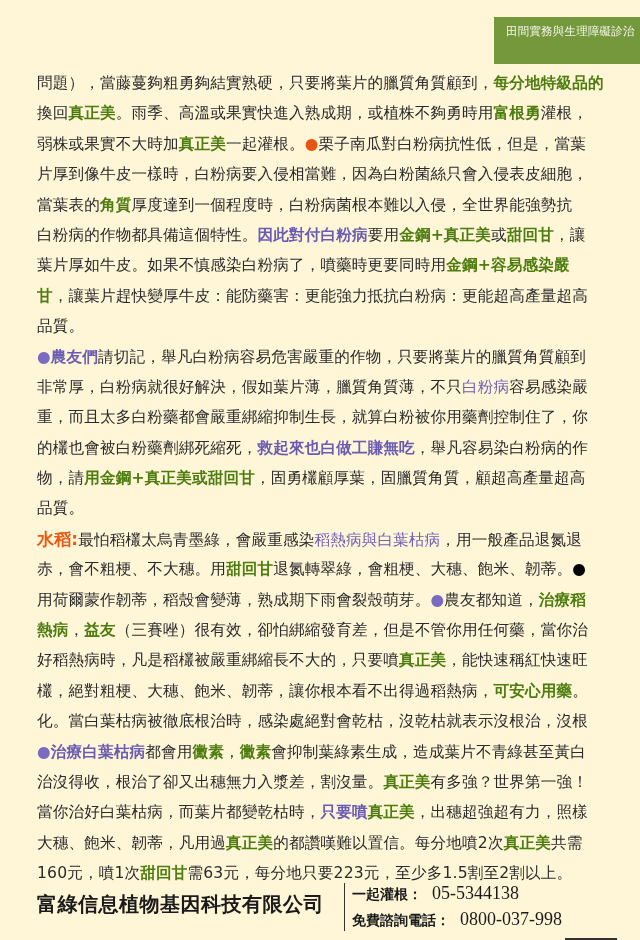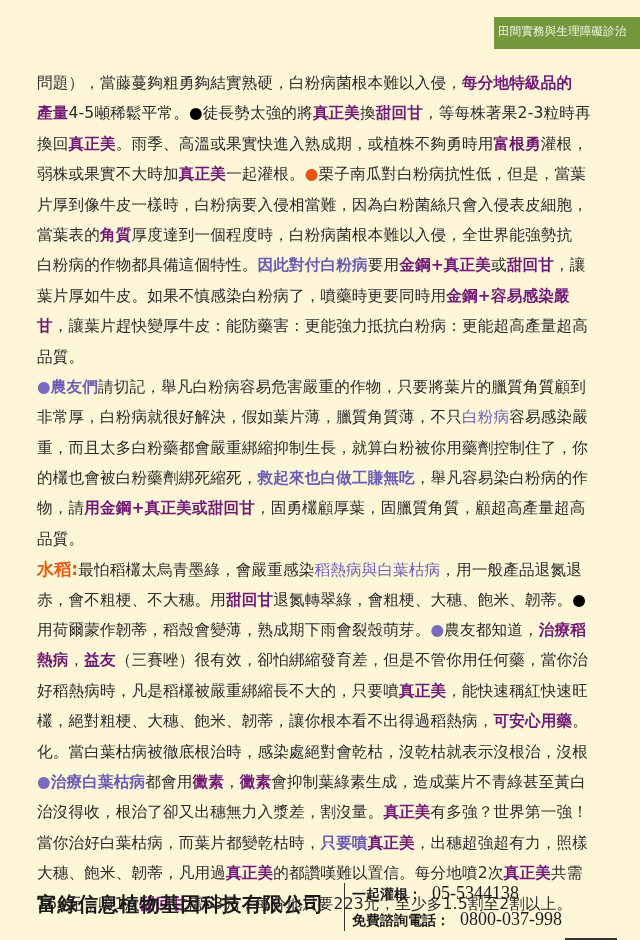--- a/index.html
+++ b/index.html
@@ -12,13 +12,13 @@
   }
   .header-tab {
     position: absolute; top: 17px; right: 0;
-    width: 146px; height: 32px;
+    width: 146px; height: 47px;
     background: #76983c;
     color: #f4f8ea;
     font-size: 11.5px;
     line-height: 29px;
     text-align: left;
-    padding-left: 4px;
+    padding-left: 12px;
     box-sizing: border-box;
     letter-spacing: 0.2px;
   }

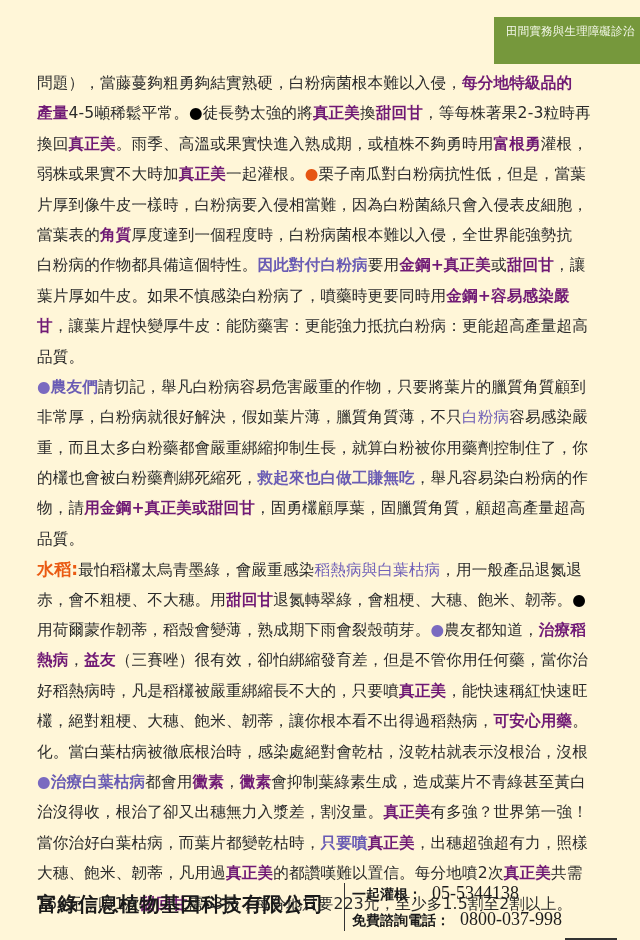--- a/index.html
+++ b/index.html
@@ -63,7 +63,7 @@
 <div class="header-tab">田間實務與生理障礙診治</div>
 
 <div class="content" id="content">
-    <div class="line"><span>問題），當藤蔓夠粗勇夠結實熟硬，白粉病菌根本難以入侵，</span><span class="o">每分地特級品的</span></div>
+    <div class="line"><span>問題），當藤蔓夠粗勇夠結實熟硬，只要將葉片的臘質角質顧到，</span><span class="o">每分地特級品的</span></div>
     <div class="line"><span class="o">產量</span><span>4-5噸稀鬆平常。</span><span class="dot-black">●</span><span>徒長勢太強的將</span><span class="o">真正美</span><span>換</span><span class="o">甜回甘</span><span>，等每株著果2-3粒時再</span></div>
     <div class="line"><span>換回</span><span class="o">真正美</span><span>。雨季、高溫或果實快進入熟成期，或植株不夠勇時用</span><span class="o">富根勇</span><span>灌根，</span></div>
     <div class="line"><span>弱株或果實不大時加</span><span class="o">真正美</span><span>一起灌根。</span><span class="dot-orange">●</span><span>栗子南瓜對白粉病抗性低，但是，當葉</span></div>

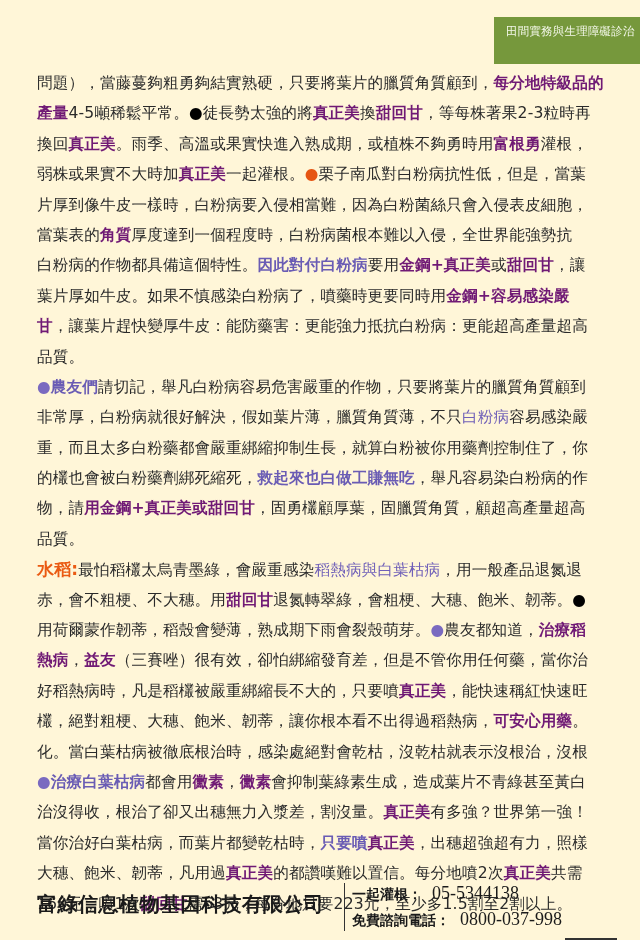--- a/index.html
+++ b/index.html
@@ -31,7 +31,7 @@
     white-space: nowrap;
     letter-spacing: 0.15px;
   }
-  .o { color: #701a75; font-weight: bold; margin-top: 8px; }
+  .o { color: #4d7c0f; font-weight: bold; margin-top: 8px; }
   .p { color: #7060b8; text-align: right; }
   .b { color: #6a5cb4; font-weight: bold; margin-top: 36px; }
   .dot-black { color: #000; }

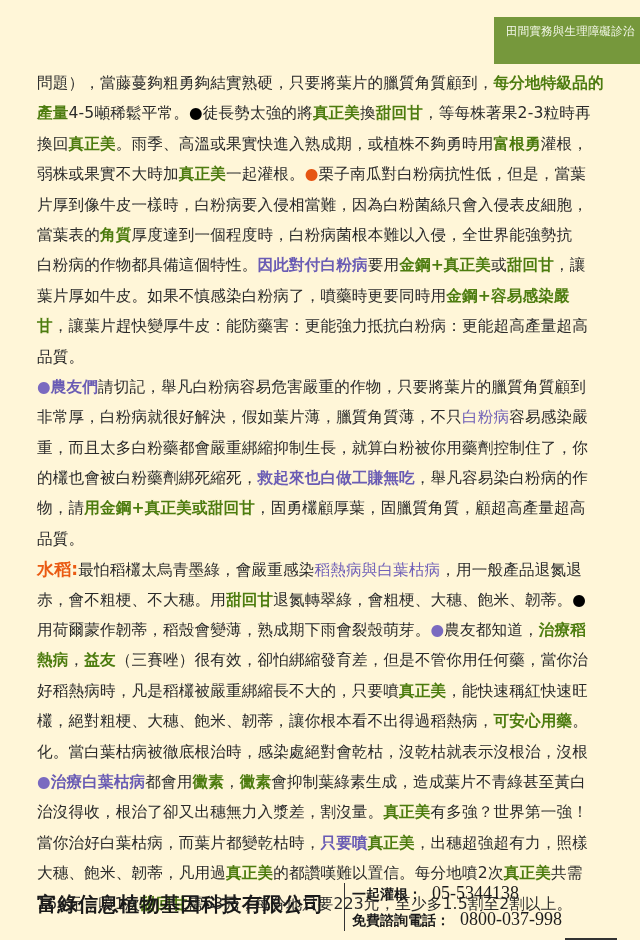--- a/index.html
+++ b/index.html
@@ -64,7 +64,6 @@
 
 <div class="content" id="content">
     <div class="line"><span>問題），當藤蔓夠粗勇夠結實熟硬，只要將葉片的臘質角質顧到，</span><span class="o">每分地特級品的</span></div>
-    <div class="line"><span class="o">產量</span><span>4-5噸稀鬆平常。</span><span class="dot-black">●</span><span>徒長勢太強的將</span><span class="o">真正美</span><span>換</span><span class="o">甜回甘</span><span>，等每株著果2-3粒時再</span></div>
     <div class="line"><span>換回</span><span class="o">真正美</span><span>。雨季、高溫或果實快進入熟成期，或植株不夠勇時用</span><span class="o">富根勇</span><span>灌根，</span></div>
     <div class="line"><span>弱株或果實不大時加</span><span class="o">真正美</span><span>一起灌根。</span><span class="dot-orange">●</span><span>栗子南瓜對白粉病抗性低，但是，當葉</span></div>
     <div class="line"><span>片厚到像牛皮一樣時，白粉病要入侵相當難，因為白粉菌絲只會入侵表皮細胞，</span></div>

